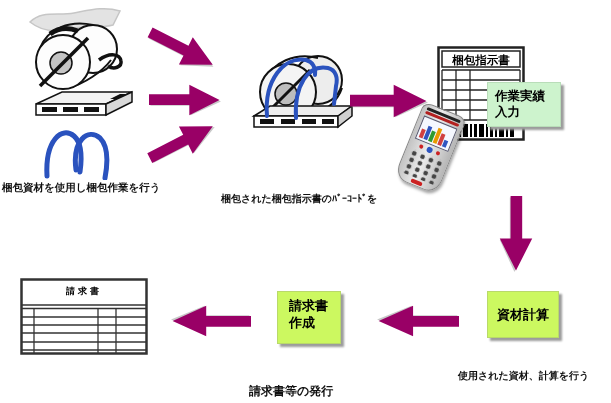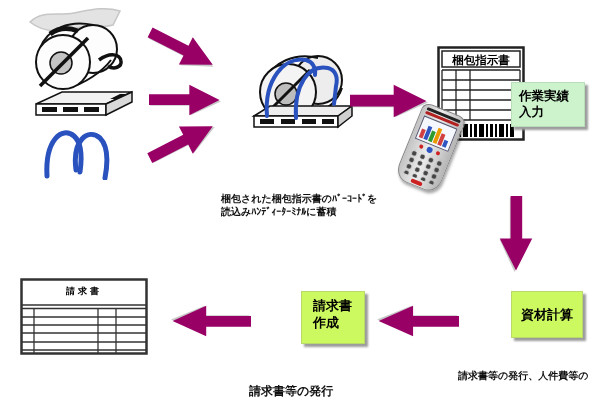--- a/index.html
+++ b/index.html
@@ -14,7 +14,7 @@
   }
   .stepbox{
     position:absolute;box-sizing:border-box;font-weight:bold;color:#000;
-    box-shadow:3px 3px 2px #9c9c9c;border:1px solid #b9ddb9;margin-left:24px;
+    box-shadow:3px 3px 2px #9c9c9c;border:1px solid #b9ddb9;
   }
   .box-pale{background:var(--box-pale-green);}
   .box-lime{background:var(--box-lime);border-color:#b9d96a;}

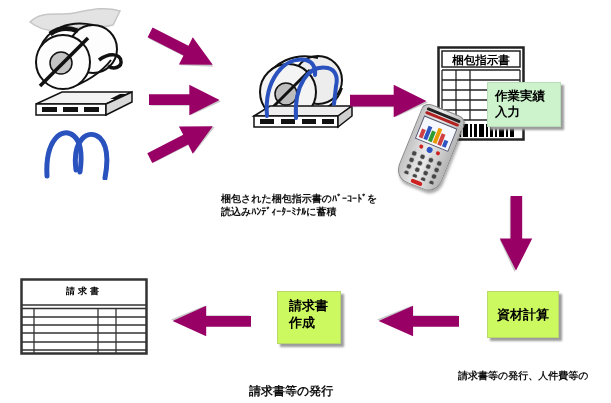--- a/index.html
+++ b/index.html
@@ -76,6 +76,7 @@
     </g>
   </svg>
 
+  <div class="caption" style="left:2px;top:181px;font-size:10.5px">梱包資材を使用し梱包作業を行う</div>
 
   <svg class="arrow" style="left:146px;top:33px;width:72px;height:32px;transform:rotate(27deg)" viewBox="0 0 100 44" preserveAspectRatio="none">
     <polygon points="2,16 58,16 58,5 100,24 58,43 58,30 2,30" fill="#9a9a9a" opacity="0.55"></polygon>

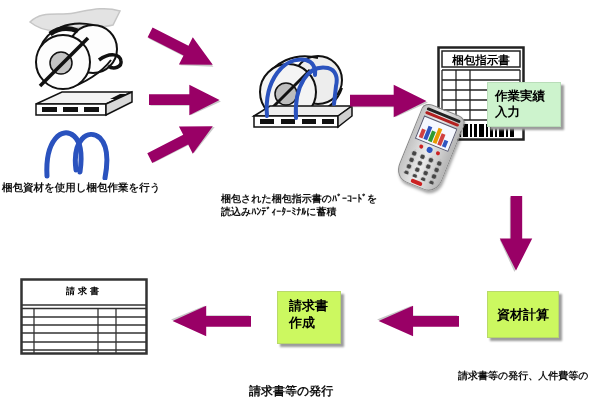--- a/index.html
+++ b/index.html
@@ -115,7 +115,6 @@
 
   <div class="caption" style="left:221px;top:192px;font-size:10px">
     <div>梱包された梱包指示書のﾊﾞｰｺｰﾄﾞを</div>
-    <div>読込みﾊﾝﾃﾞｨｰﾀｰﾐﾅﾙに蓄積</div>
   </div>
 
   <svg class="arrow" style="left:350px;top:84px;width:78px;height:34px" viewBox="0 0 100 44" preserveAspectRatio="none">

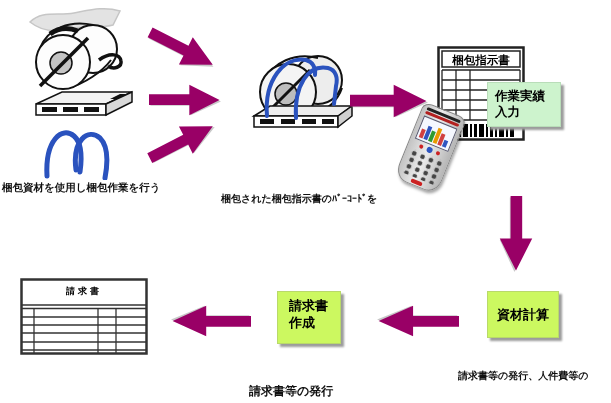--- a/index.html
+++ b/index.html
@@ -194,7 +194,7 @@
   </div>
 
   <div class="caption" style="left:458px;top:369px;font-size:10px">
-    <div>請求書等の発行、人件費等の</div>
+    <div>使用された資材、計算を行う</div>
   </div>
 
   <svg class="arrow" style="left:377px;top:305px;width:82px;height:32px;transform:rotate(180deg)" viewBox="0 0 100 44" preserveAspectRatio="none">

